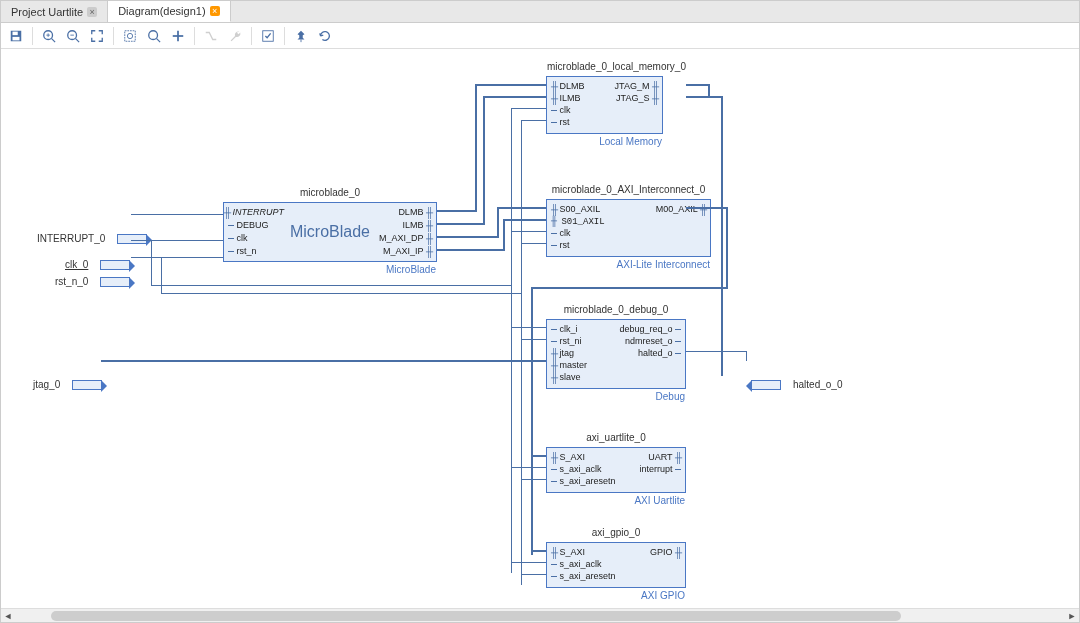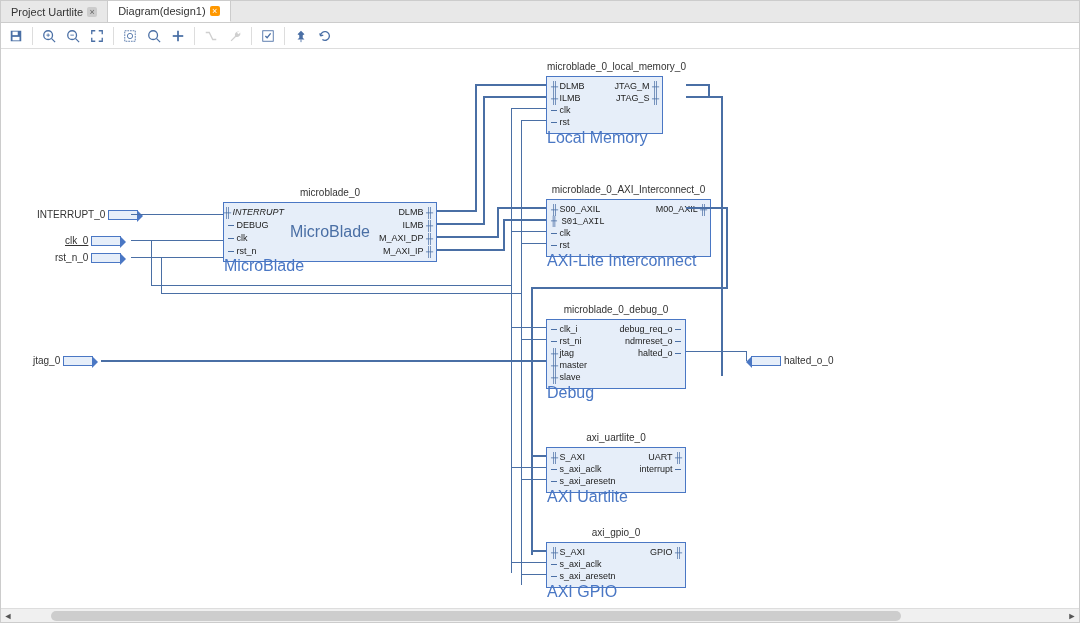--- a/index.html
+++ b/index.html
@@ -26,7 +26,7 @@
   
   .blk { position: absolute; border: 1px solid #4a77c4; background: #e6eef9; }
   .blk .title { position: absolute; top: -16px; left: 0; right: 0; text-align: center; font-size: 10px; color: #333; }
-  .blk .subtitle { position: absolute; bottom: -14px; left: 0; right: 0; text-align: left; font-size: 16px; color: #4a77c4; }
+  .blk .subtitle { position: absolute; bottom: -14px; left: 17px; right: 0; text-align: right; font-size: 10px; color: #4a77c4; }
   .blk .bigname { position: absolute; inset: 0; display: flex; align-items: center; justify-content: center; font-size: 16px; color: #4a6fa5; }
   .port { position: absolute; font-size: 9px; white-space: nowrap; color: #222; }
   .port.l { text-align: left; }

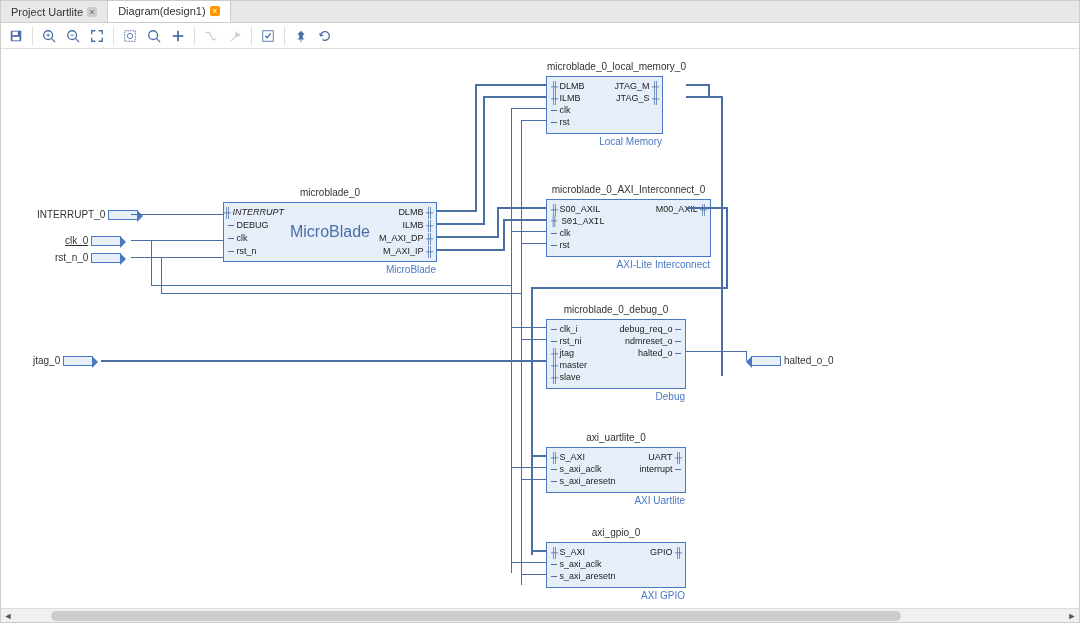--- a/index.html
+++ b/index.html
@@ -35,7 +35,7 @@
   .pin  { display:inline-block; vertical-align:middle; width:6px; height:1px; background:#4a6fa5;}
 
   
-  .ext { position: absolute; font-size: 10px; color: #333; display:flex; align-items:center; gap:3px;}
+  .ext { position: absolute; font-size: 10px; color: #333; display:flex; align-items:center; gap:12px;margin-top:24px;}
   .ext .shape { width: 30px; height: 10px; border: 1px solid #4a77c4; background:#e6eef9; position:relative;}
   .ext .shape.in::after { content:""; position:absolute; right:-6px; top:-1px; border-top:6px solid transparent; border-bottom:6px solid transparent; border-left:6px solid #4a77c4;}
   .ext .shape.out::before { content:""; position:absolute; left:-6px; top:-1px; border-top:6px solid transparent; border-bottom:6px solid transparent; border-right:6px solid #4a77c4;}

